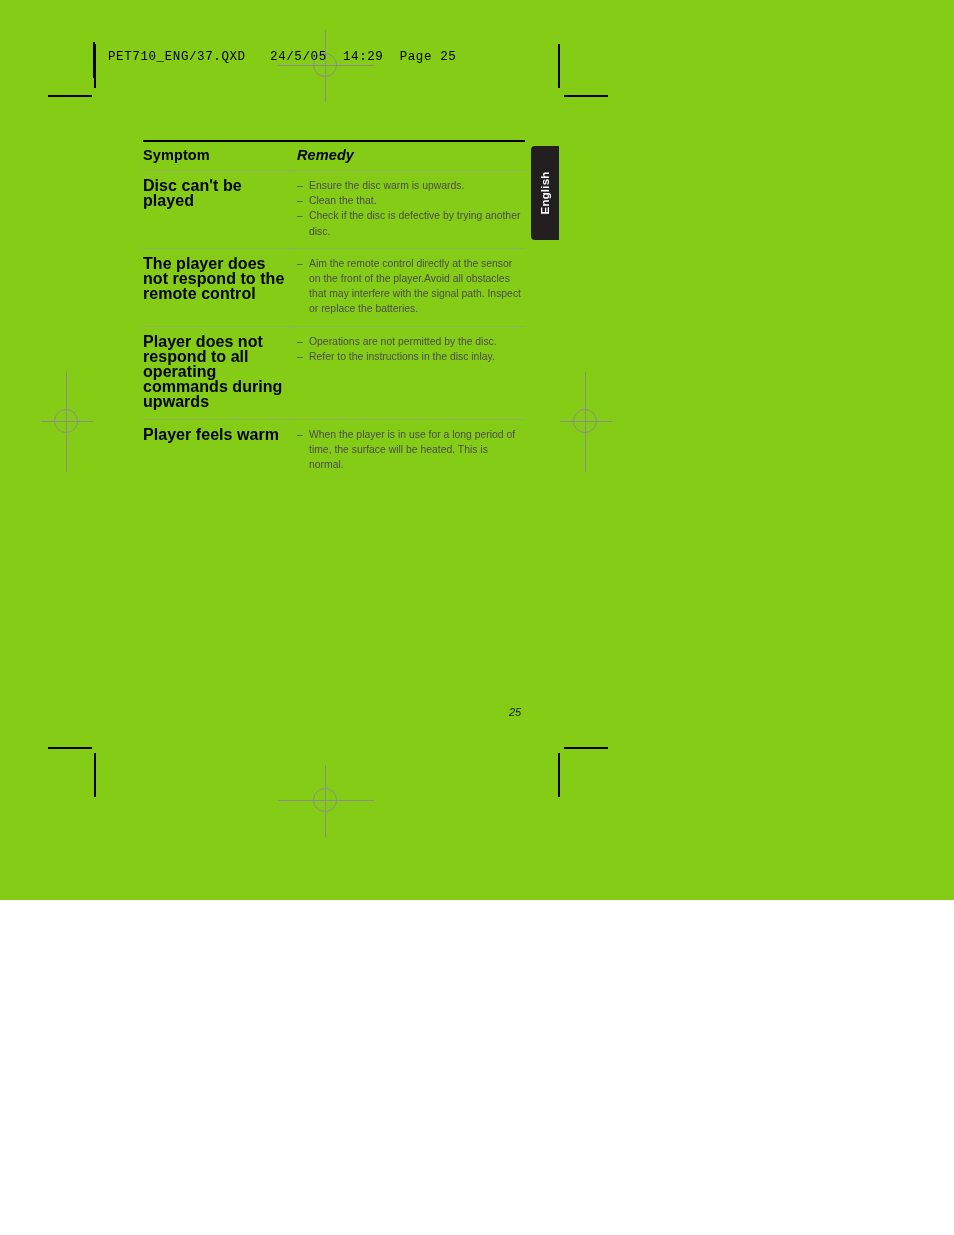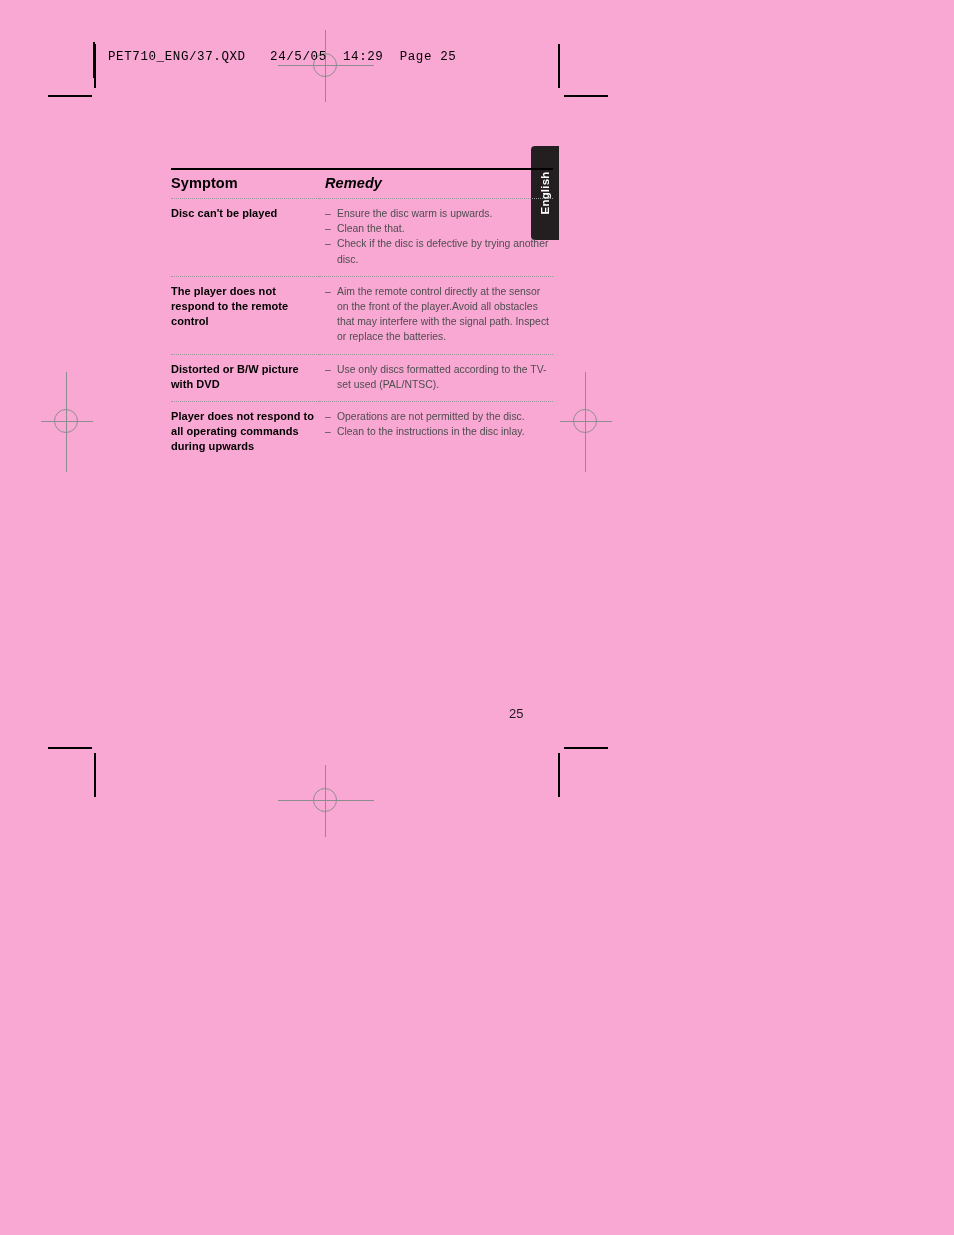--- a/index.html
+++ b/index.html
@@ -14,8 +14,8 @@
   #page {
     position: relative;
     width: 954px;
-    height: 1235px;
-    background: #f9a8d4;
+    height: 900px;
+    background: #84cc16;
     overflow: hidden;
   }
 

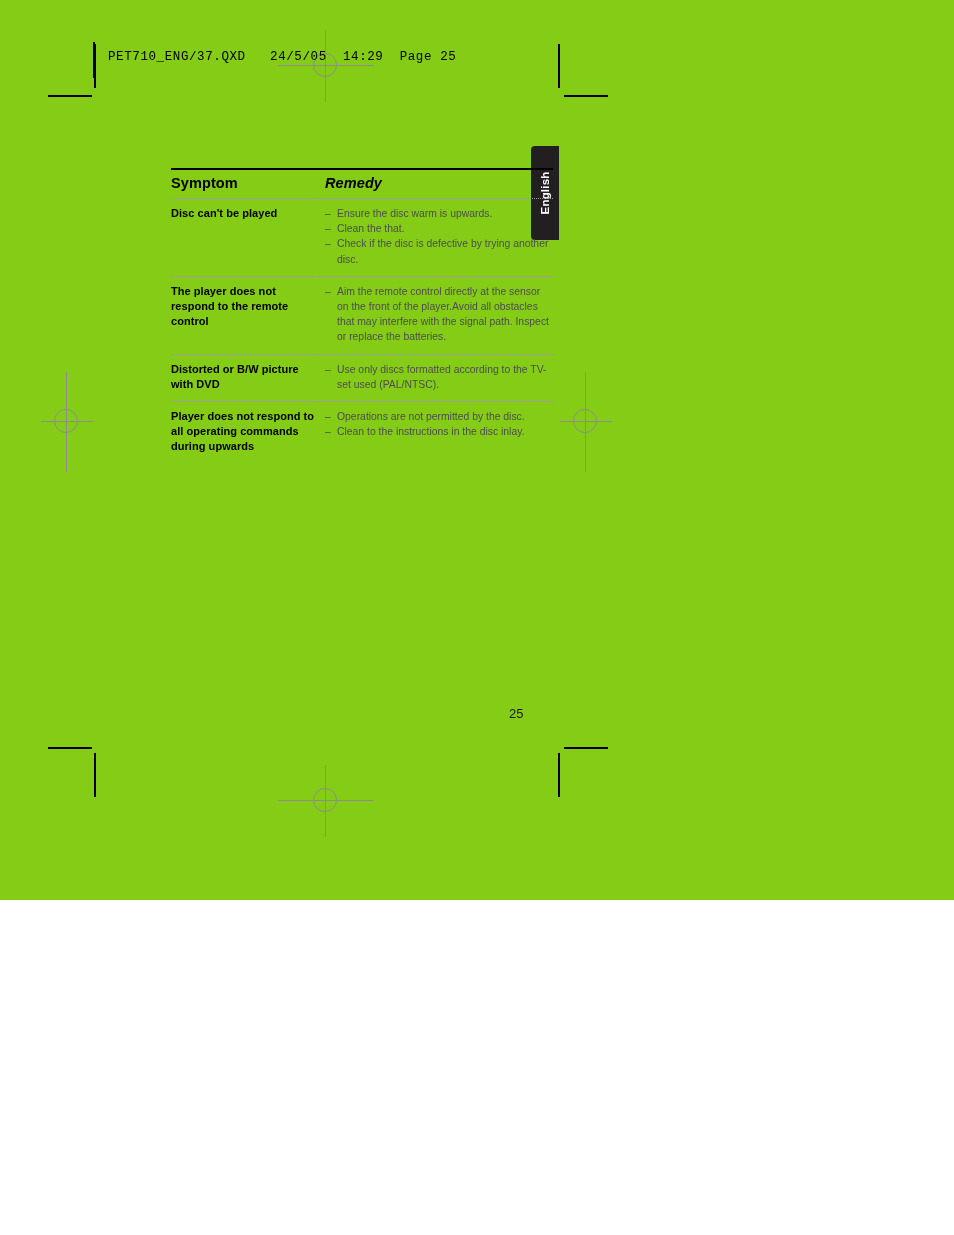--- a/index.html
+++ b/index.html
@@ -109,9 +109,8 @@
   #table-wrap {
     position: absolute;
     left: 143px;
-    top: 168px;
+    top: 140px;
     width: 382px;
-    margin-left: 28px;
   }
   #table-wrap .rule-top {
     height: 2px;

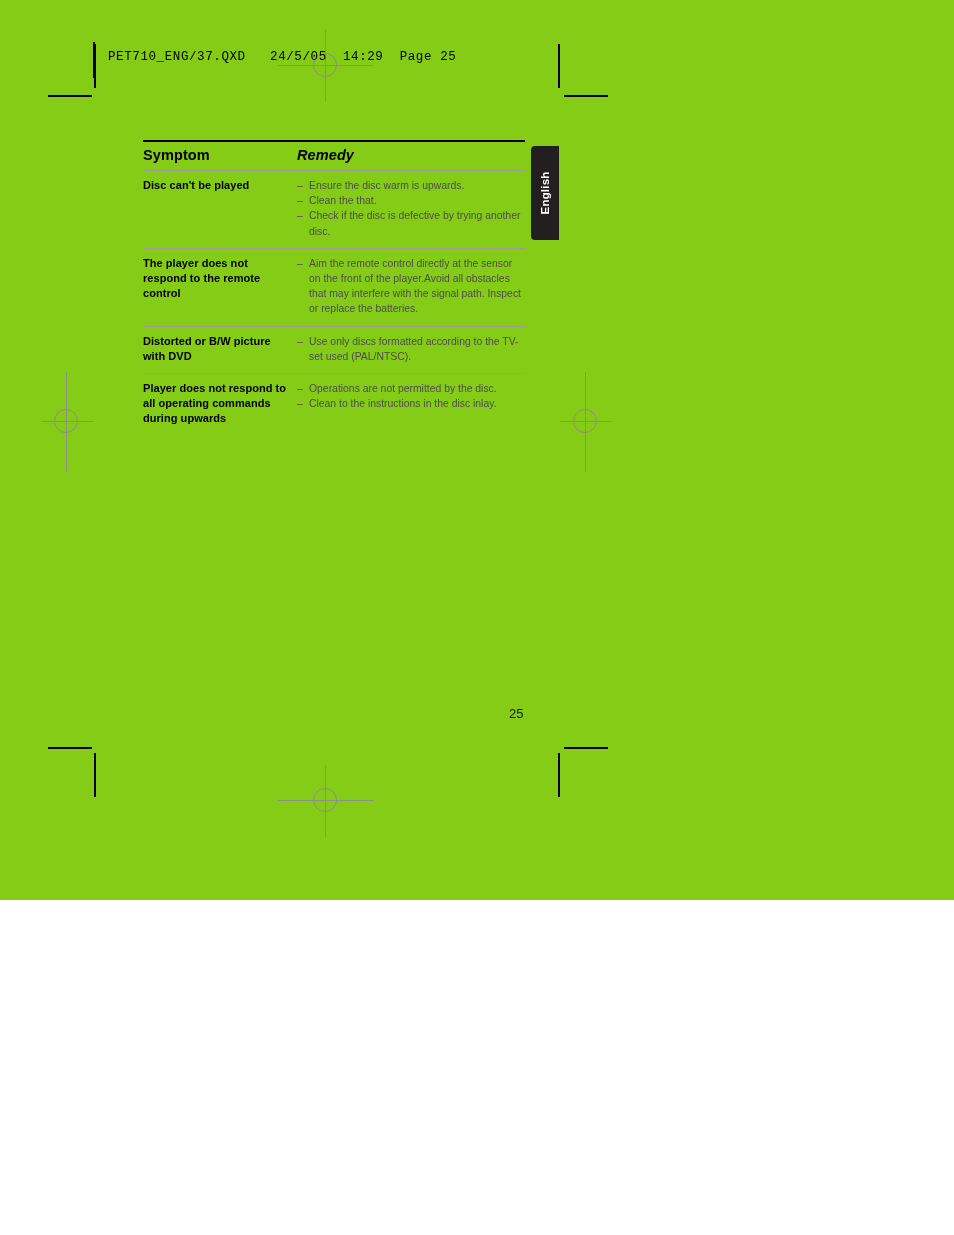--- a/index.html
+++ b/index.html
@@ -146,7 +146,7 @@
     padding-bottom: 9px;
   }
   tr.row td.sym {
-    font-size: 11px;
+    font-size: 16px;
     font-weight: bold;
     line-height: 15.2px;
     letter-spacing: 0.05px;

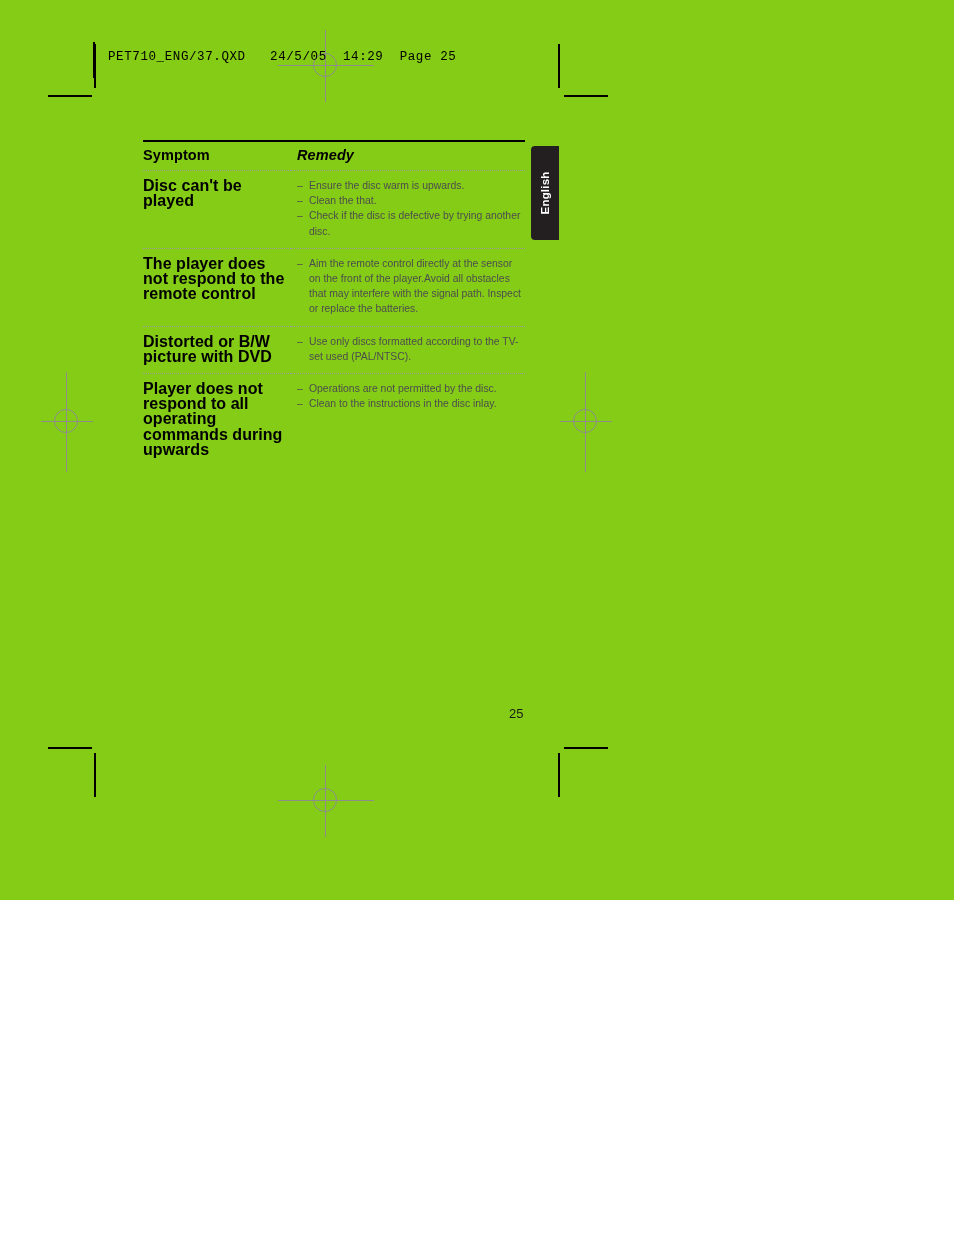--- a/index.html
+++ b/index.html
@@ -261,14 +261,6 @@
             </td>
           </tr>
           <tr class="row">
-            <td class="sym">Distorted or B/W picture with DVD</td>
-            <td class="rem">
-              <ul class="remedy">
-                <li><span class="dash">–</span><span>Use only discs formatted according to the TV-set used (PAL/NTSC).</span></li>
-              </ul>
-            </td>
-          </tr>
-          <tr class="row">
             <td class="sym">Player does not respond to all operating commands during upwards</td>
             <td class="rem">
               <ul class="remedy">

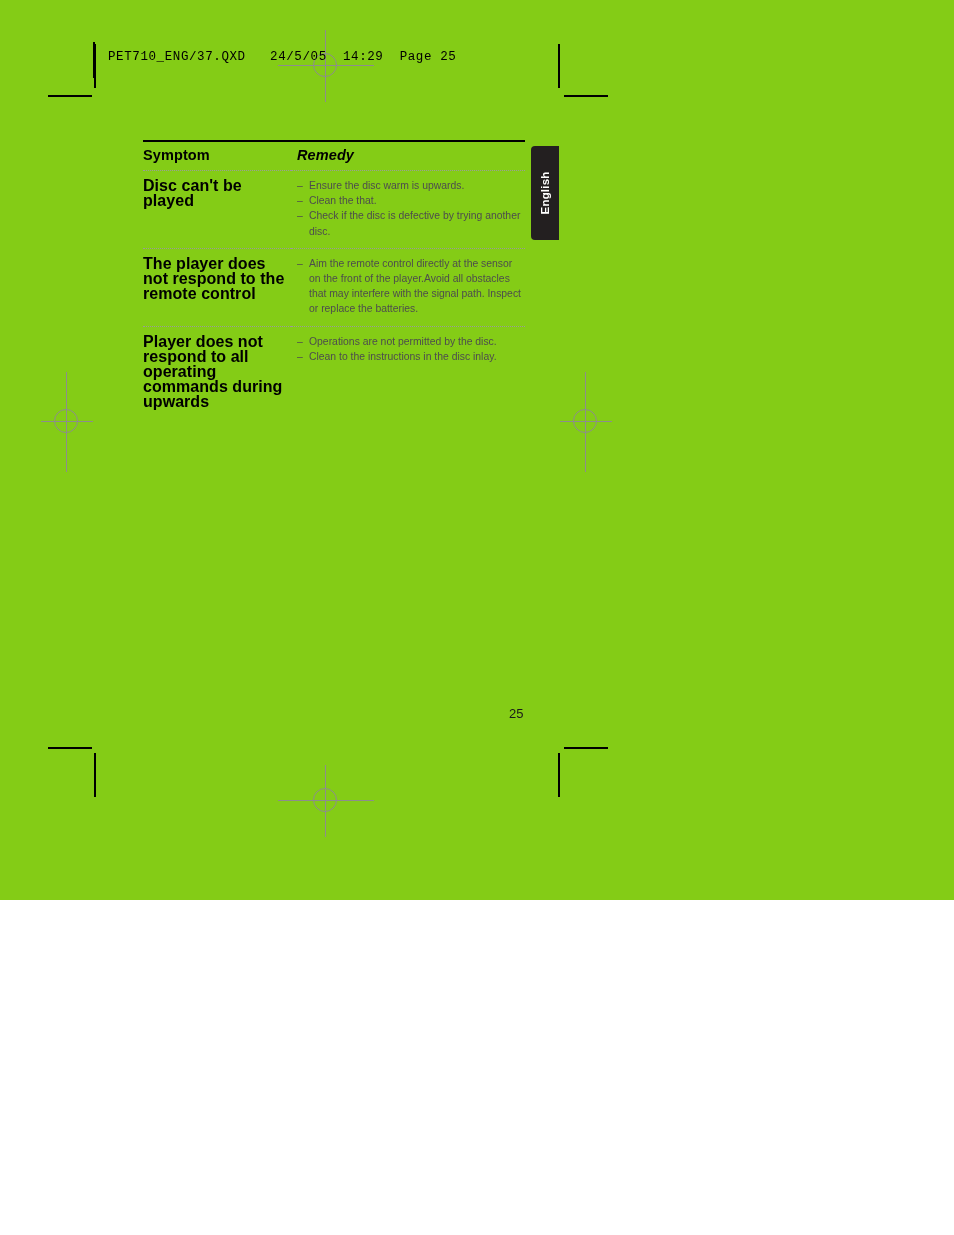--- a/index.html
+++ b/index.html
@@ -265,7 +265,7 @@
             <td class="rem">
               <ul class="remedy">
                 <li><span class="dash">–</span><span>Operations are not permitted by the disc.</span></li>
-                <li><span class="dash">–</span><span>Clean to the instructions in the disc inlay.</span></li>
+                <li><span class="dash">–</span><span>Refer to the instructions in the disc inlay.</span></li>
               </ul>
             </td>
           </tr>

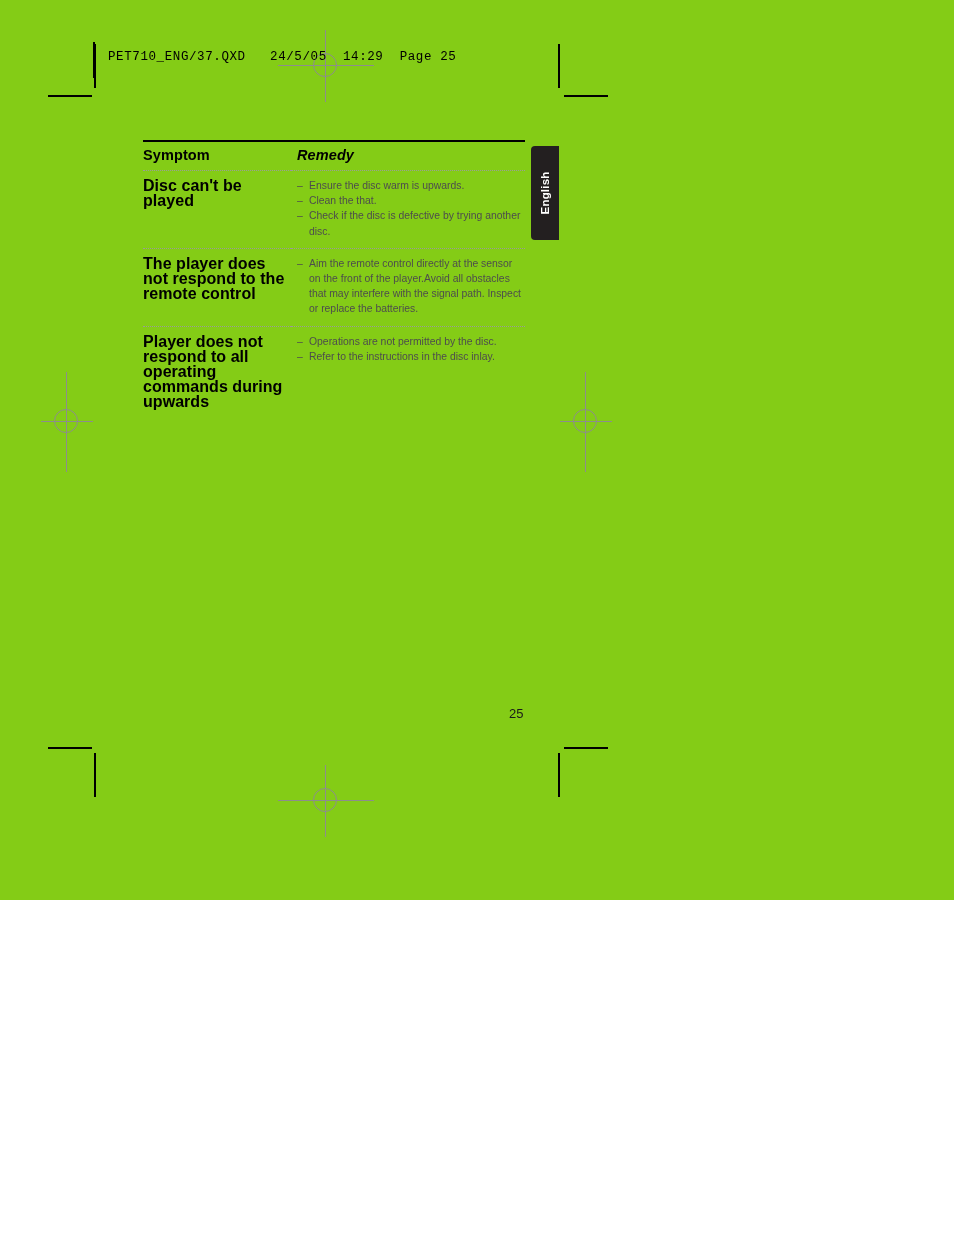--- a/index.html
+++ b/index.html
@@ -269,6 +269,14 @@
               </ul>
             </td>
           </tr>
+          <tr class="row">
+            <td class="sym">Player feels warm</td>
+            <td class="rem">
+              <ul class="remedy">
+                <li><span class="dash">–</span><span>When the player is in use for a long period of time, the surface will be heated. This is normal.</span></li>
+              </ul>
+            </td>
+          </tr>
         </tbody>
     </table>
   </div>

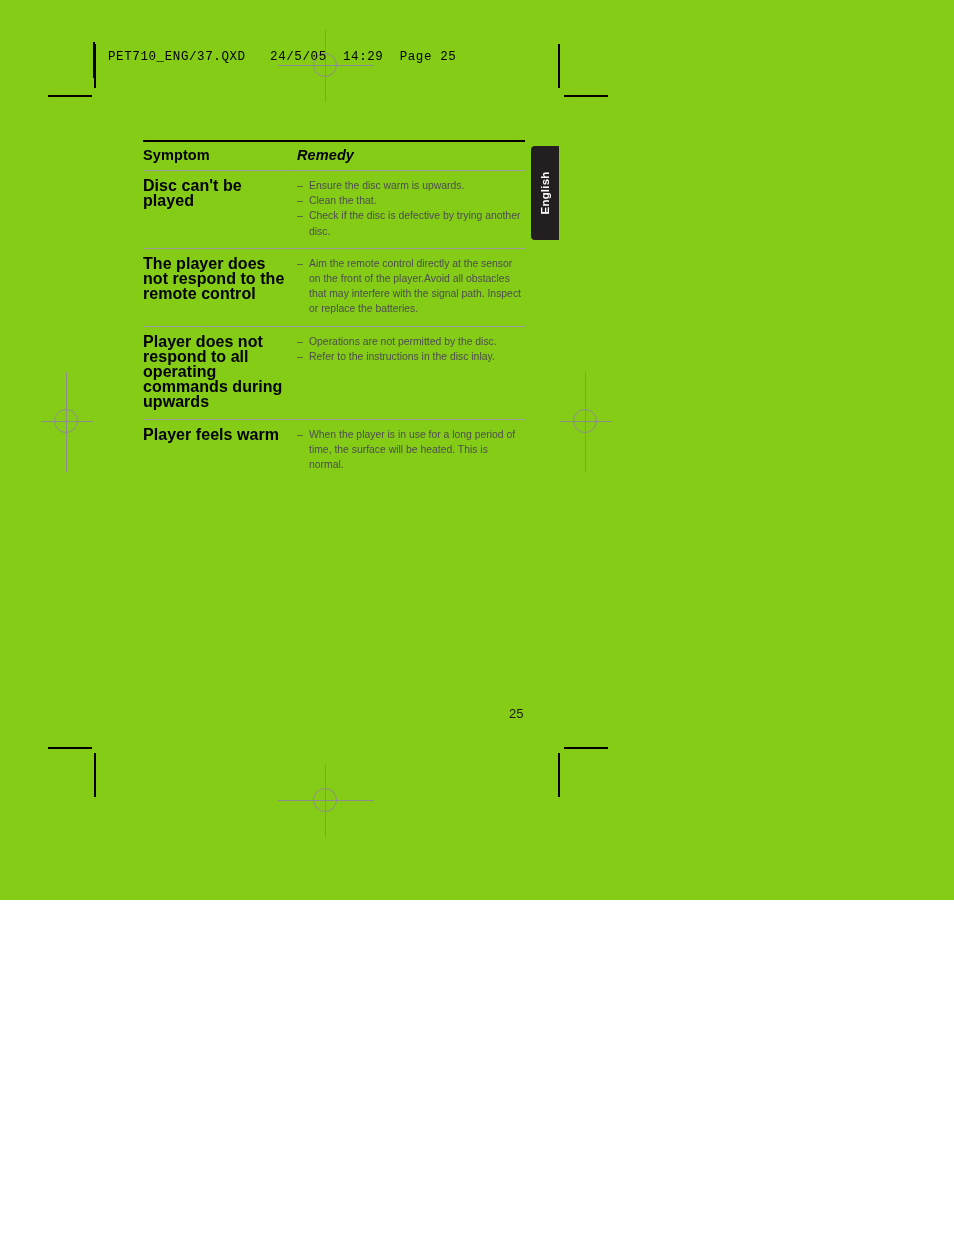--- a/index.html
+++ b/index.html
@@ -179,8 +179,9 @@
     position: absolute;
     left: 509px;
     top: 706px;
-    font-size: 13px;
+    font-size: 11px;
     color: #1a1a1a;
+    font-style: italic;
   }
 </style>
 </head>

